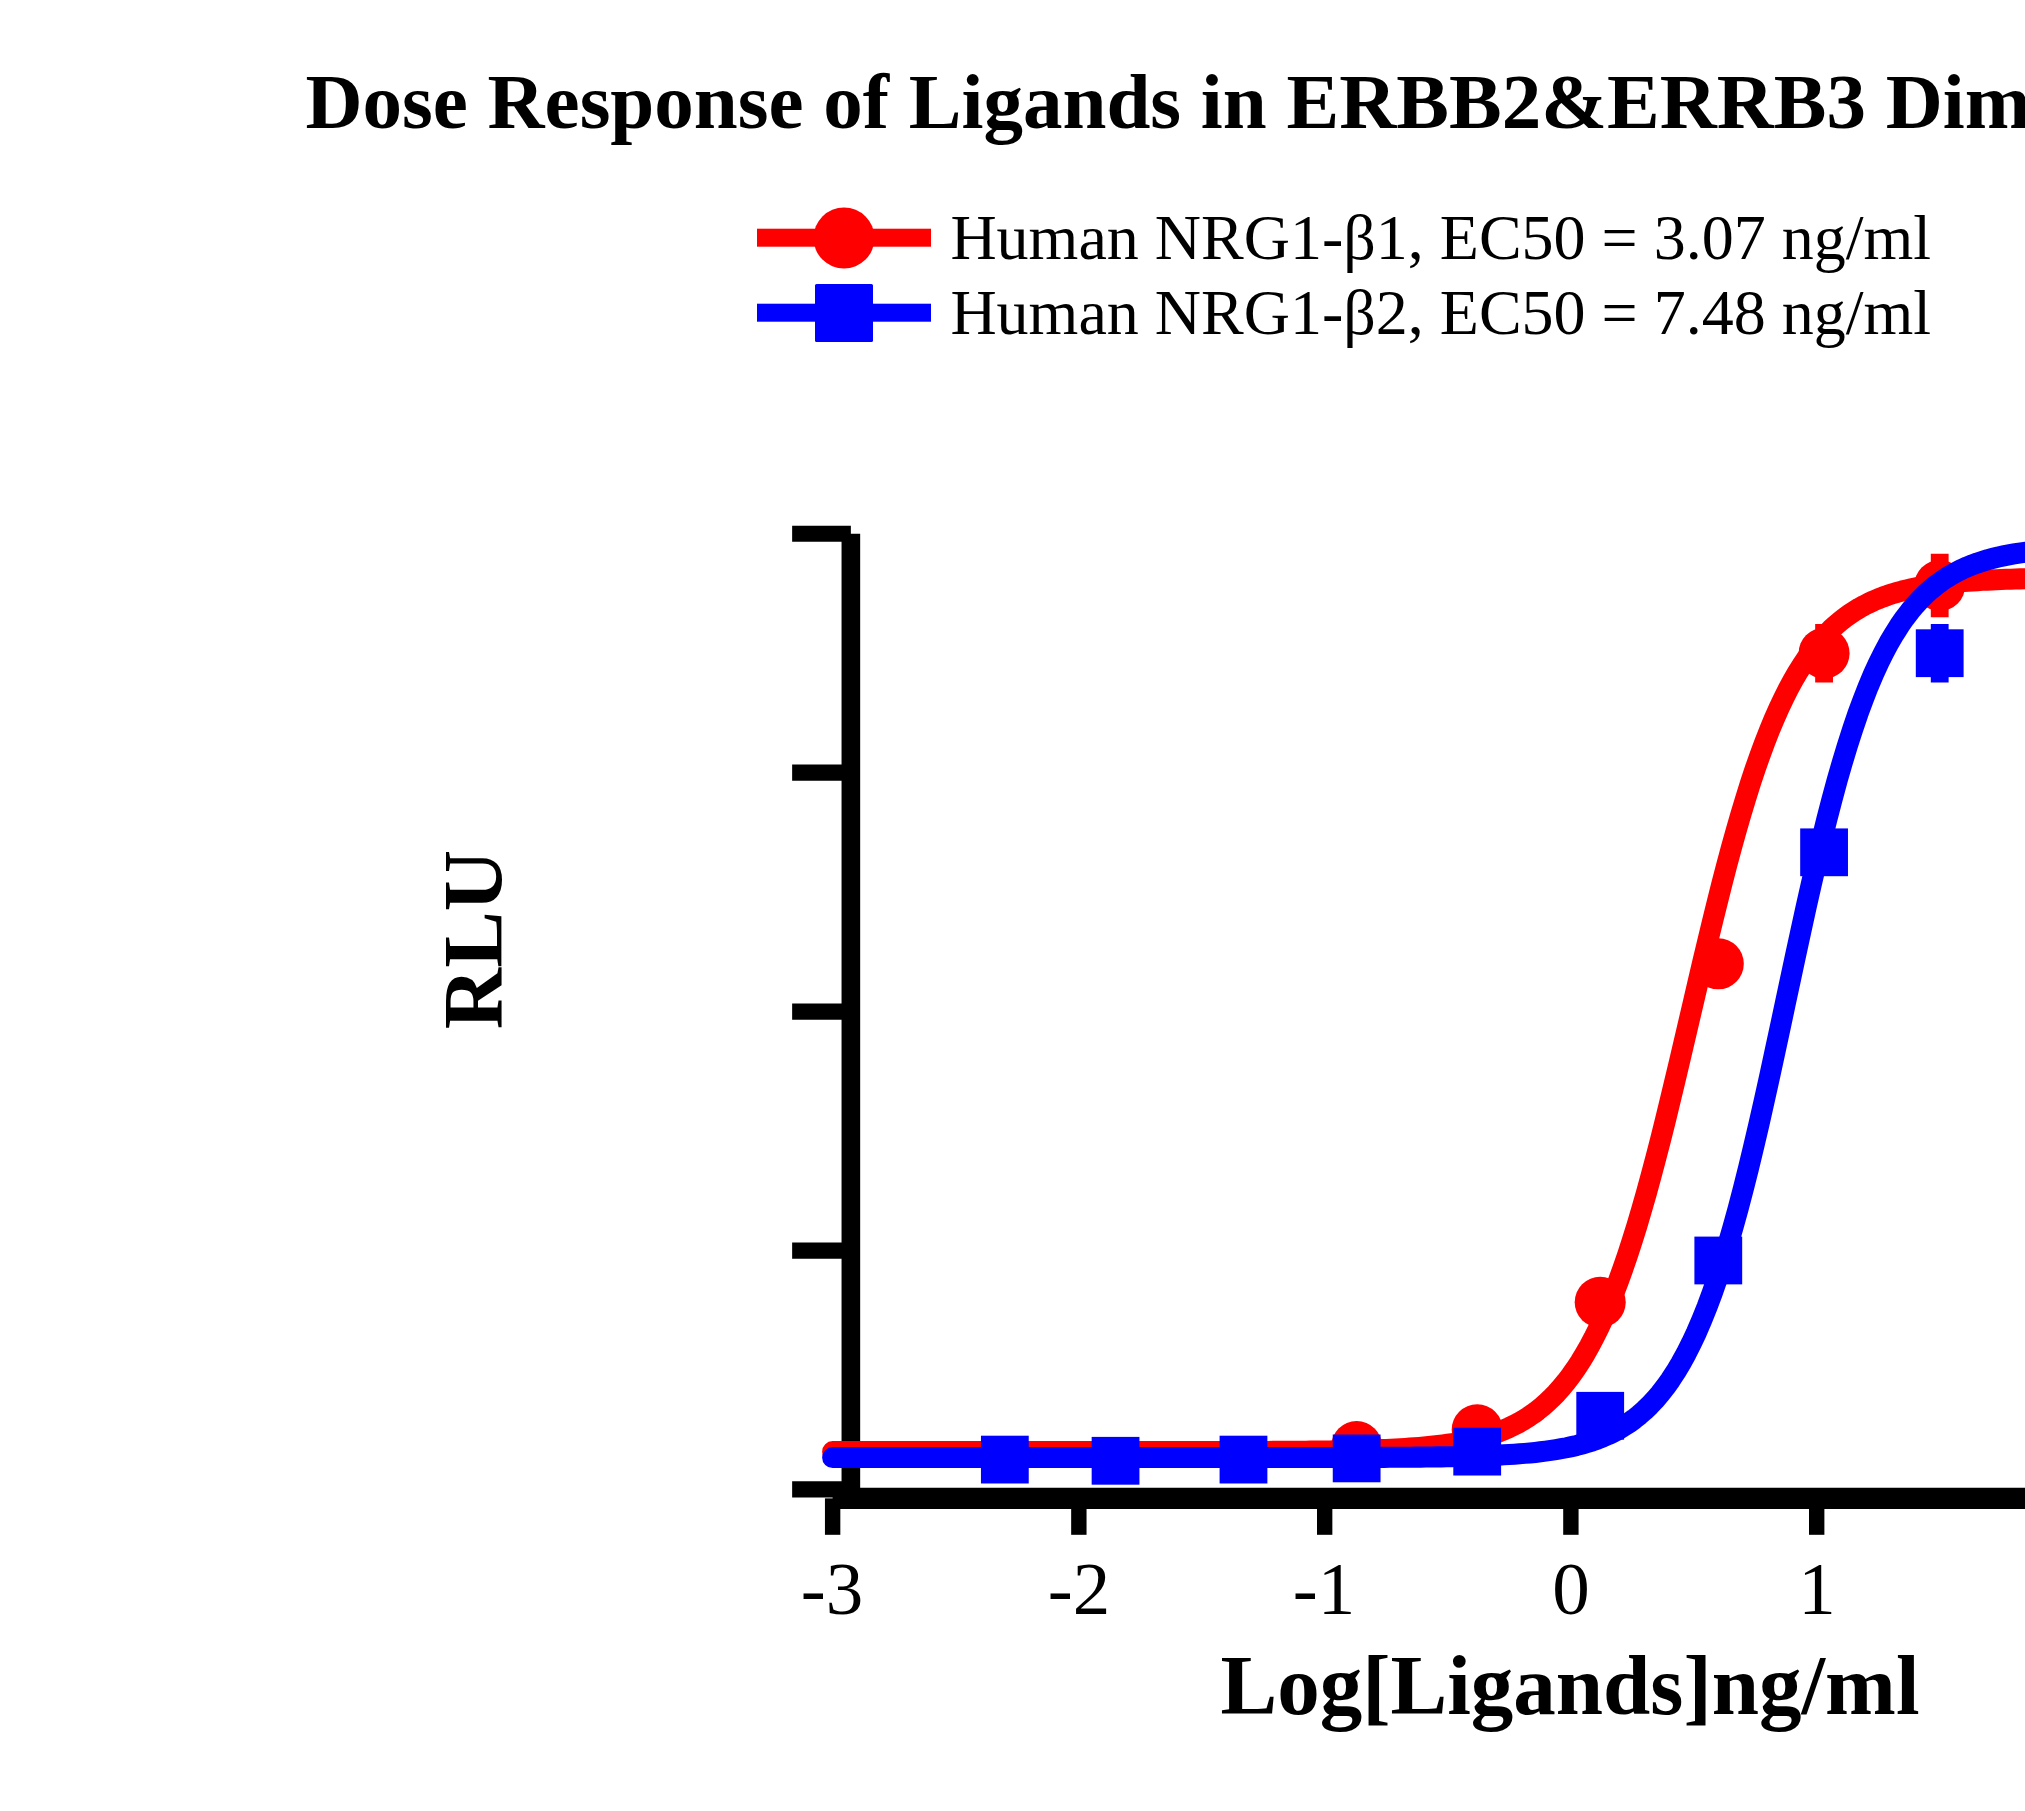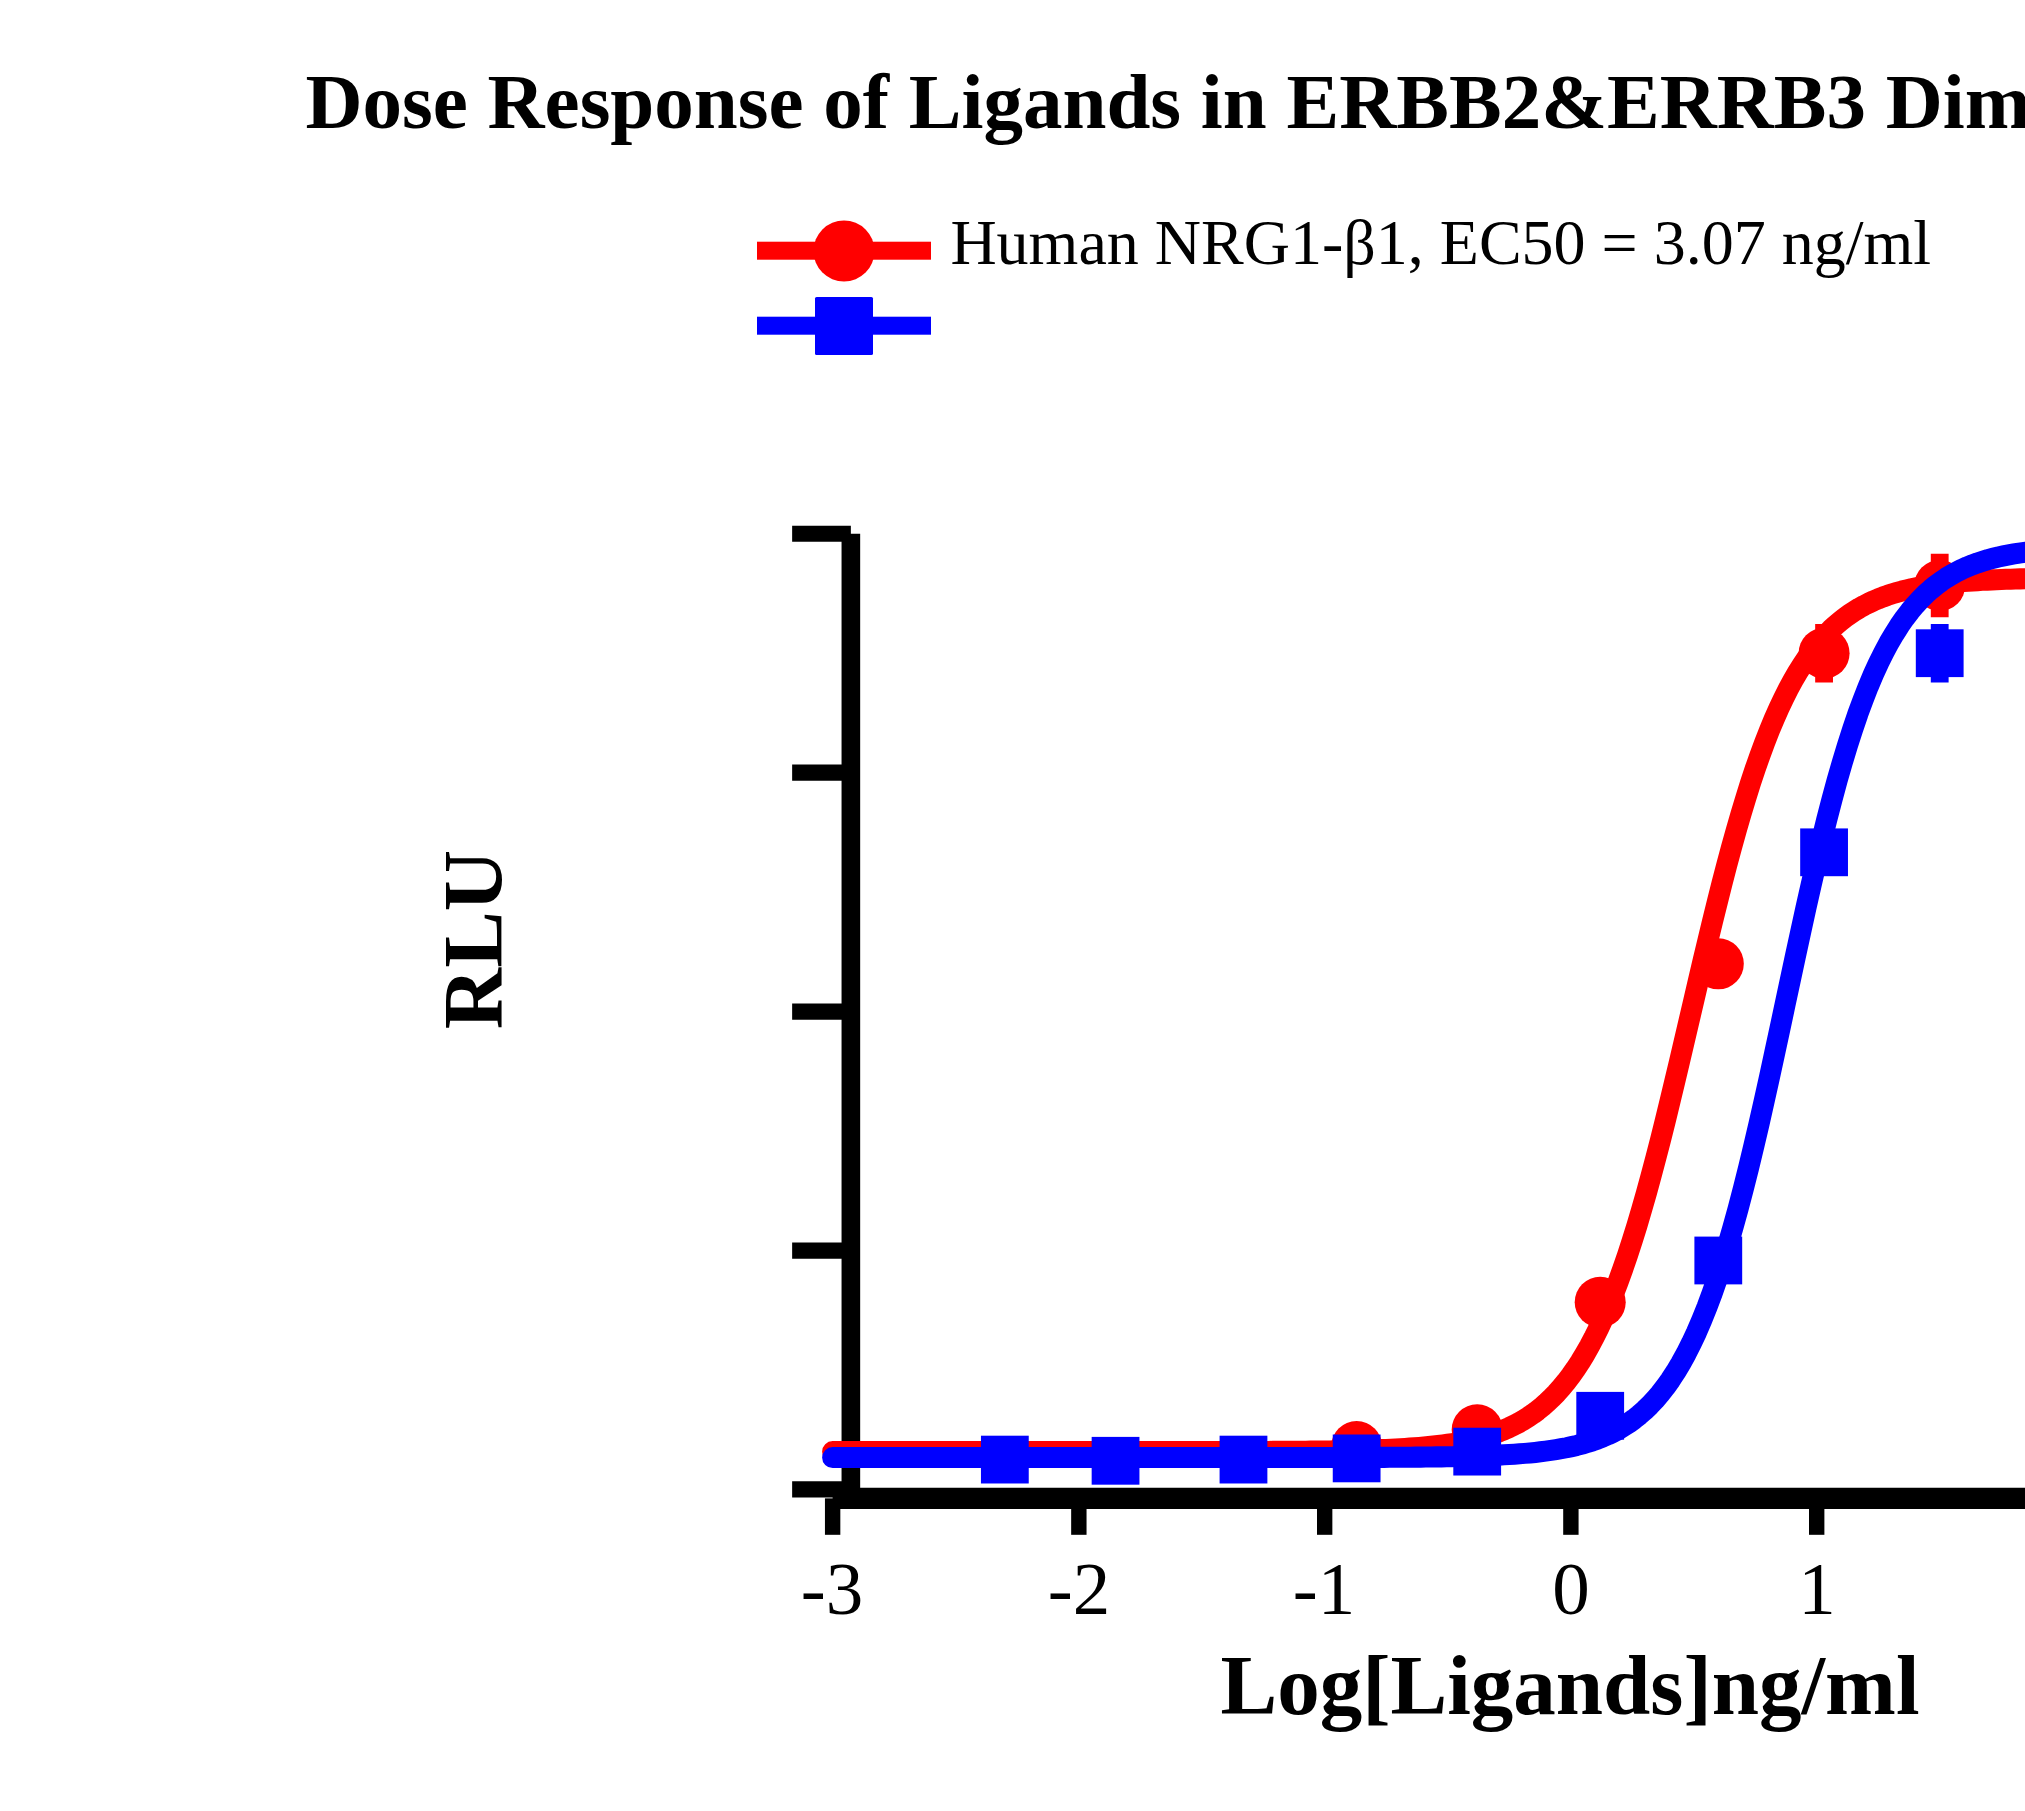--- a/index.html
+++ b/index.html
@@ -22,7 +22,7 @@
     position:absolute;left:757px;top:200px;
   }
   .legend-row{
-    display:flex;align-items:flex-end;height:75px;
+    display:flex;align-items:center;height:75px;
   }
   .legend-mark{
     position:relative;width:174px;height:49px;flex:0 0 174px;

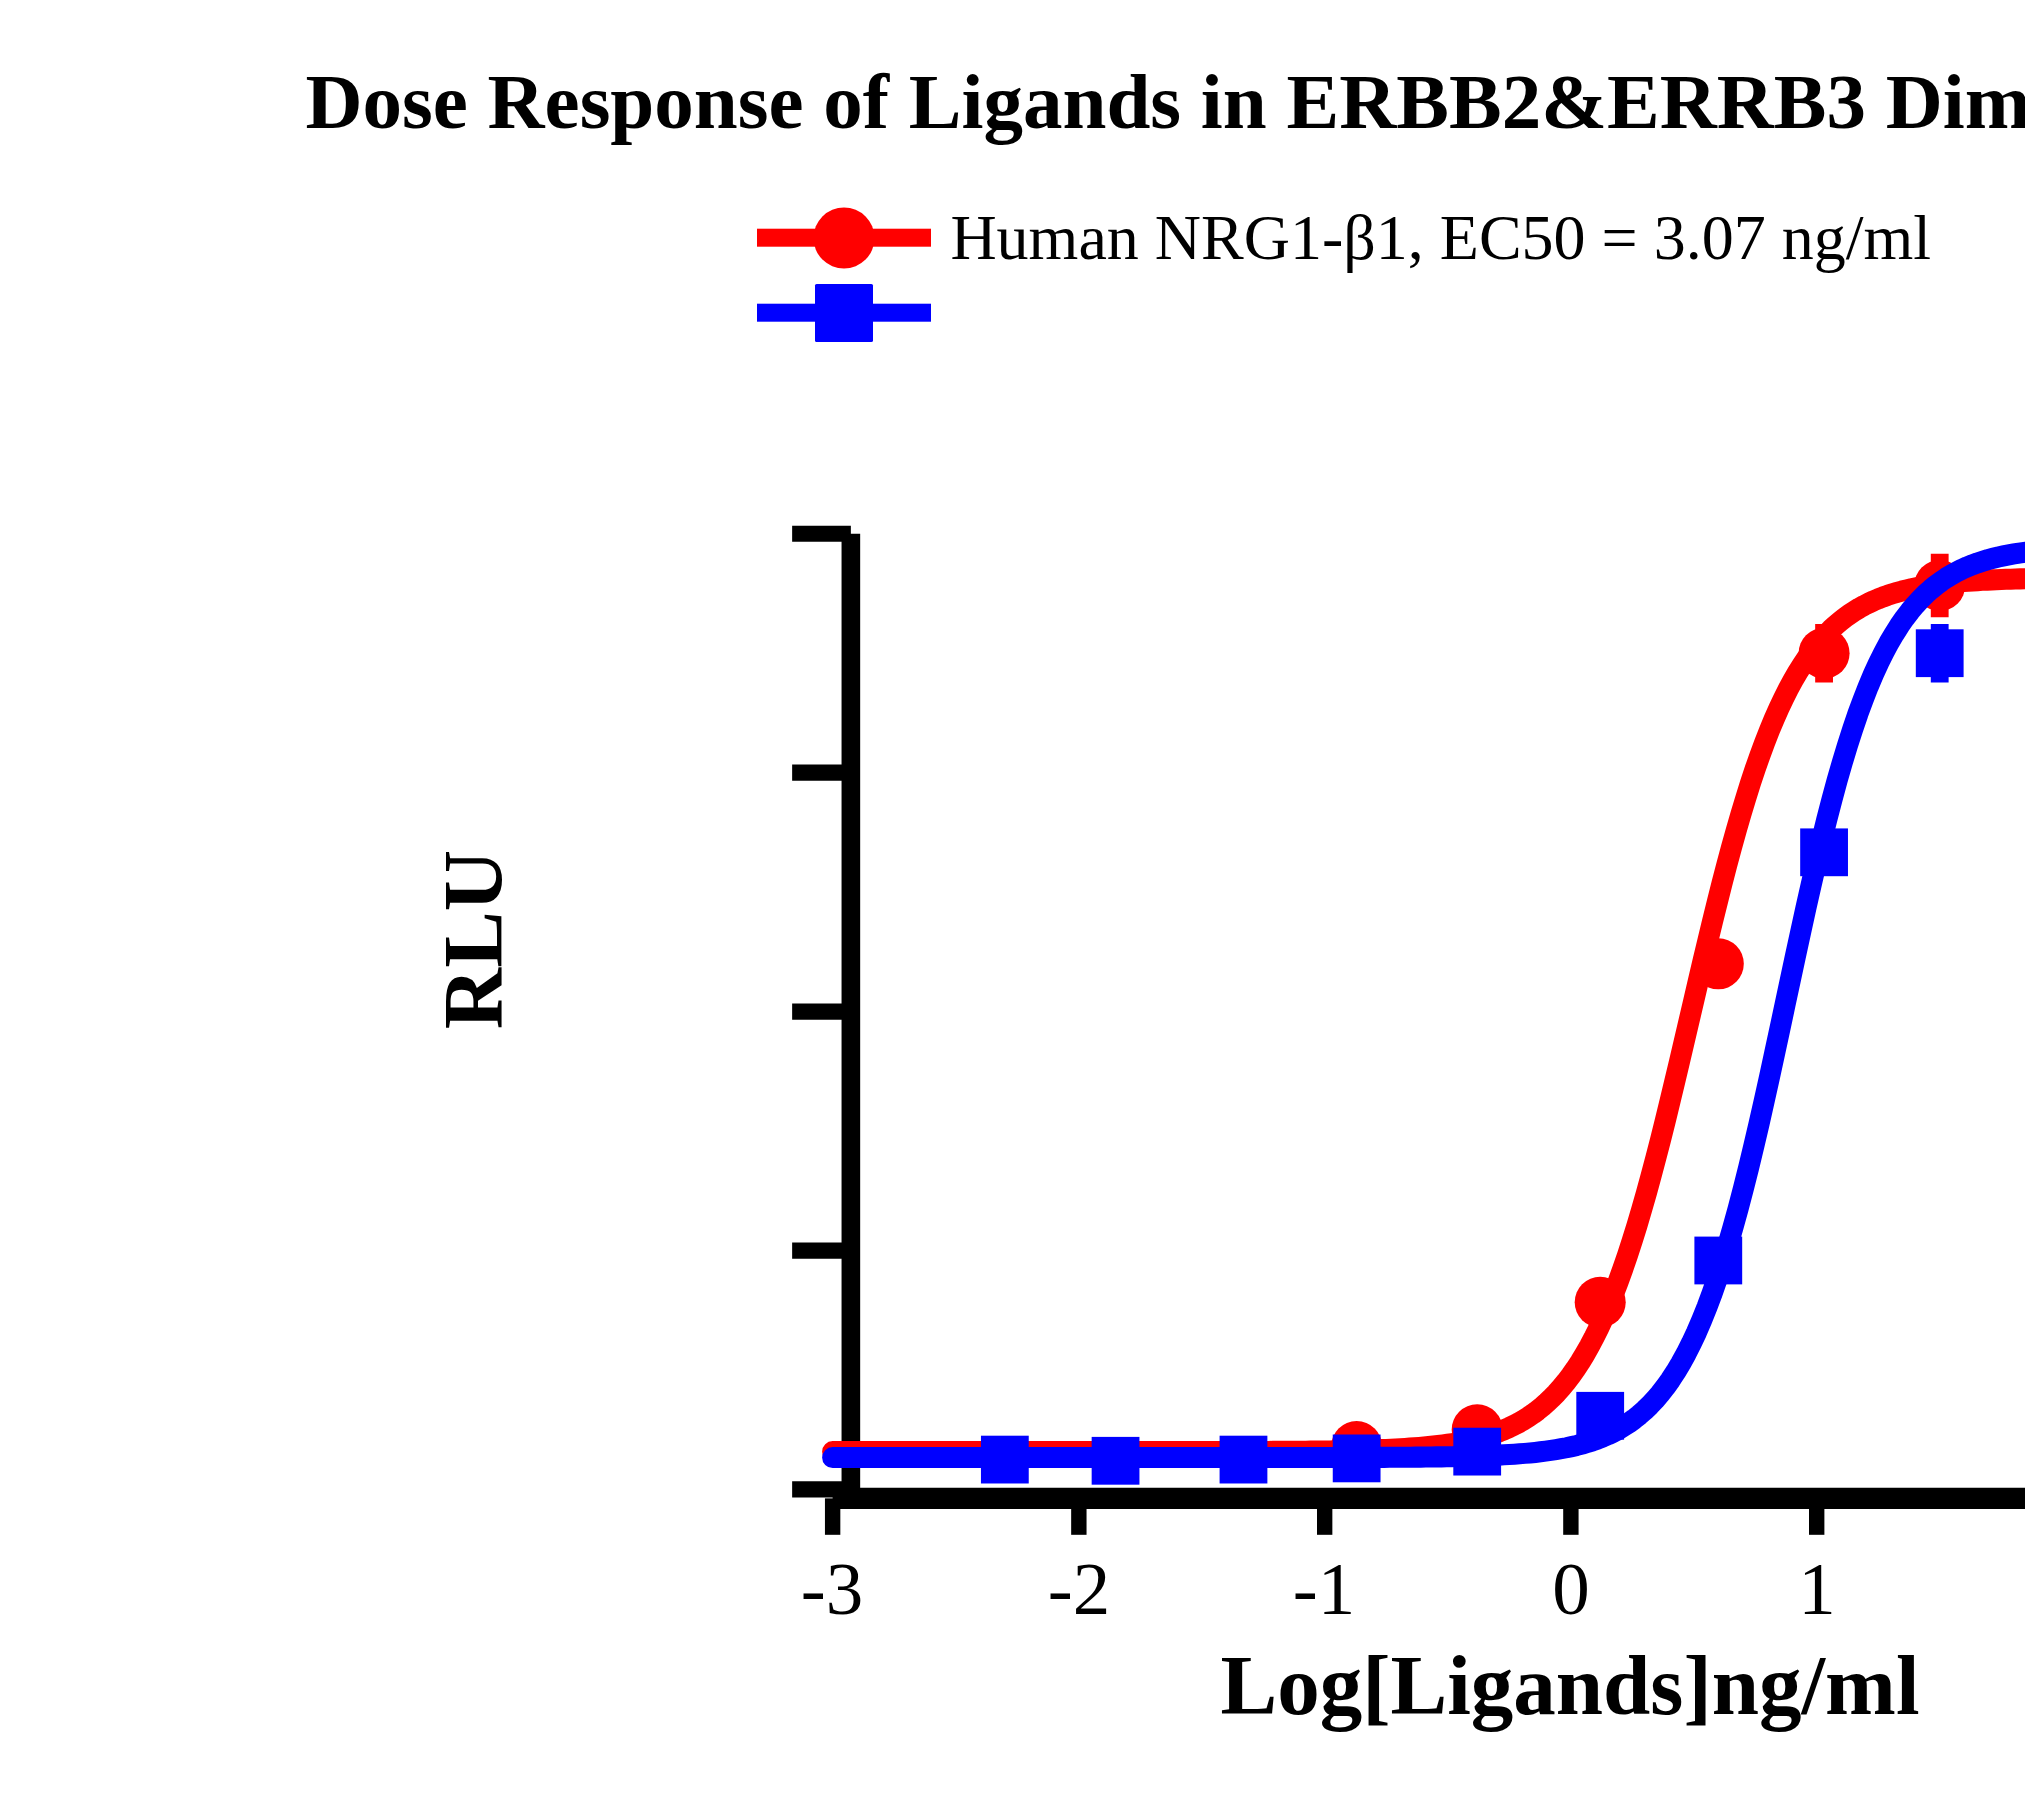--- a/index.html
+++ b/index.html
@@ -94,6 +94,7 @@
       <span class="bar" style="background:#0000FF;"></span>
       <span class="glyph square" style="background:#0000FF;"></span>
     </span>
+    <span class="legend-label">Human NRG1-β2, EC50 = 7.48 ng/ml</span>
   </div>
 
 </div>

